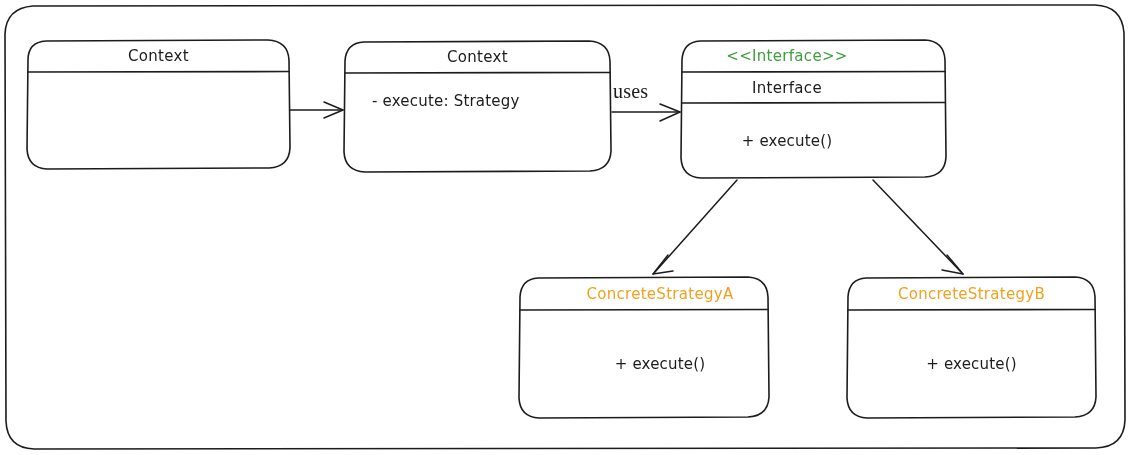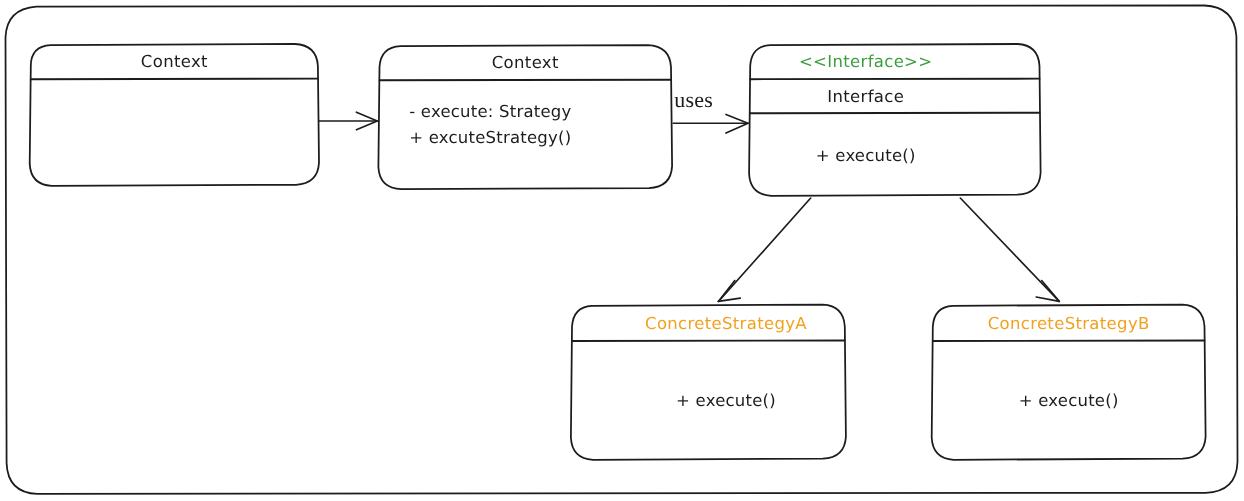--- a/index.html
+++ b/index.html
@@ -152,7 +152,6 @@
     </div>
     <div class="members-block" style="left:28px; top:48px;">
       <span class="member-text">- execute: Strategy</span>
-      <span class="member-text">+ excuteStrategy()</span>
     </div>
   </div>
 

